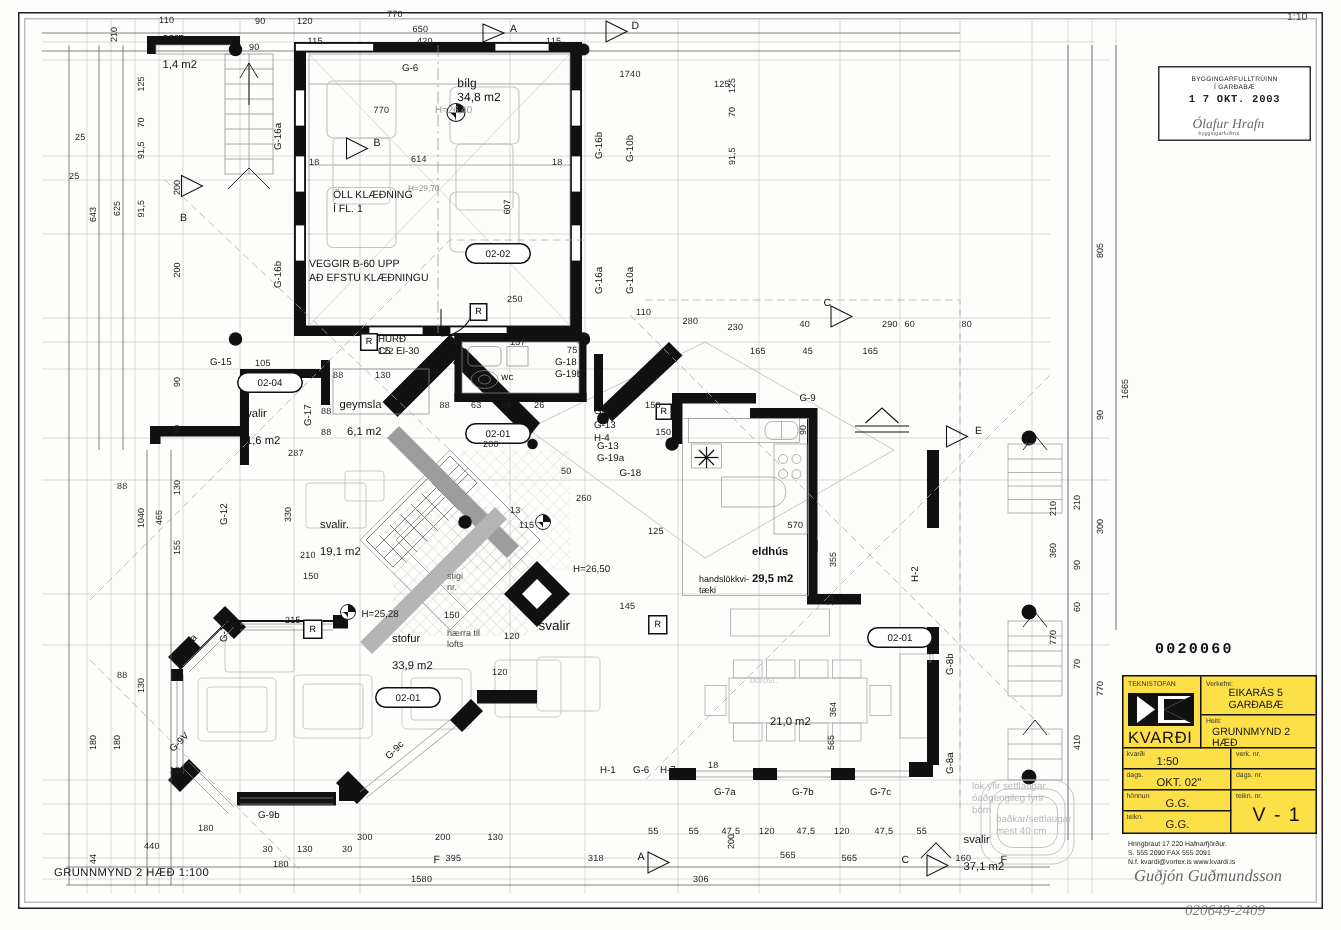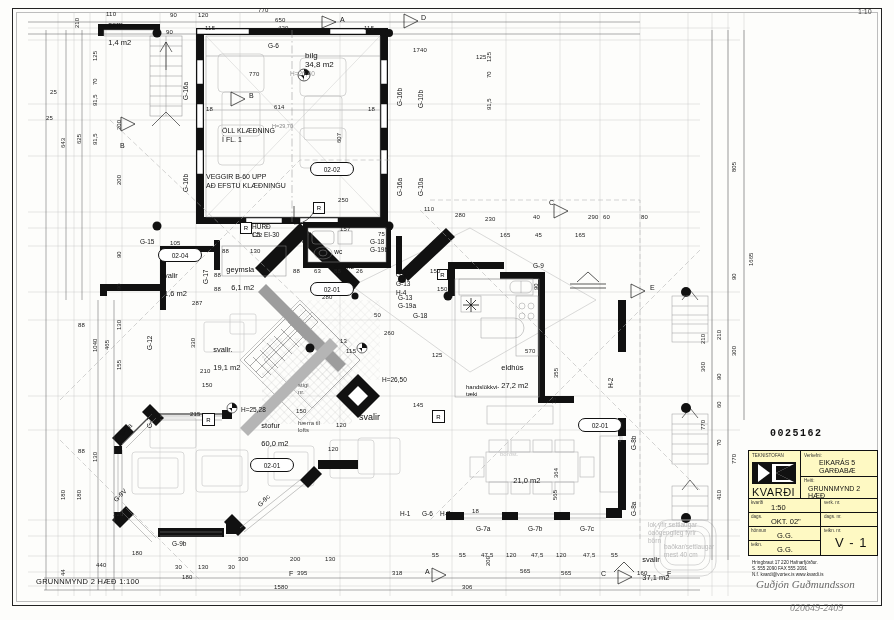--- a/index.html
+++ b/index.html
@@ -742,6 +742,13 @@
 
   <div class="txt" style="left:858px;top:8px;font-size:7px;color:#444;">1:10</div>
 
+  <div id="stamp">
+    <div class="stampline" style="margin-top:5px;">BYGGINGARFULLTRÚINN</div>
+    <div class="stampline">Í GARÐABÆ</div>
+    <div class="stampdate">1 7 OKT. 2003</div>
+    <div class="sig" style="left:22px;top:32px;font-size:9px;">Ólafur Hrafn</div>
+    <div class="stampline" style="position:absolute;left:26px;top:42px;font-size:3.4px;color:#555;">byggingarfulltrúi</div>
+  </div>
 
   <div id="jobno">0025162</div>
 

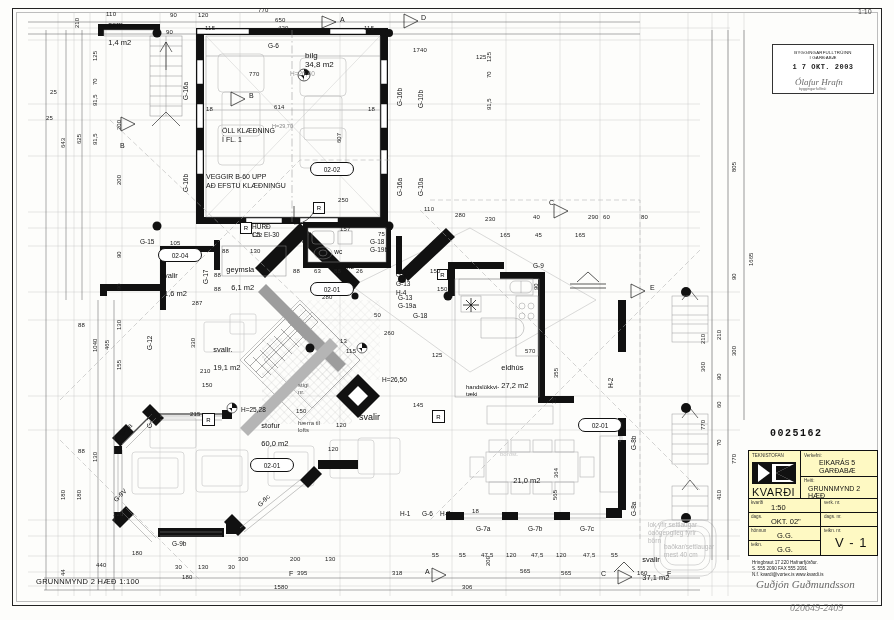--- a/index.html
+++ b/index.html
@@ -504,7 +504,7 @@
     <span>60,0 m2</span>
   </div>
 
-  <div class="room" style="left:493px;top:354px;">
+  <div class="room" style="left:493px;top:354px;font-weight:bold;">
     <span>eldhús</span><br>
     <span>27,2 m2</span>
   </div>

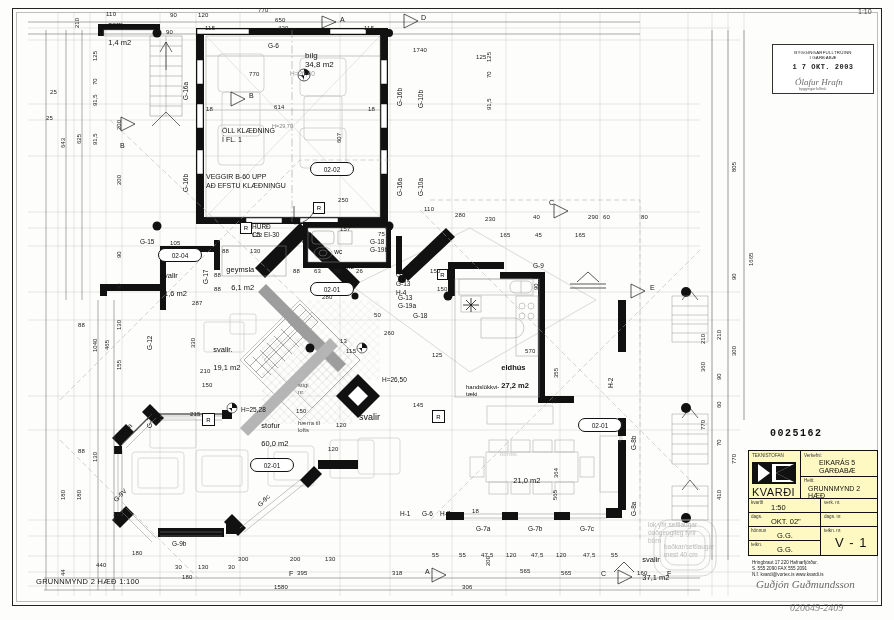--- a/index.html
+++ b/index.html
@@ -506,7 +506,7 @@
 
   <div class="room" style="left:493px;top:354px;font-weight:bold;">
     <span>eldhús</span><br>
-    <span>27,2 m2</span>
+    <span>29,5 m2</span>
   </div>
 
   <div class="room" style="left:505px;top:458px;">

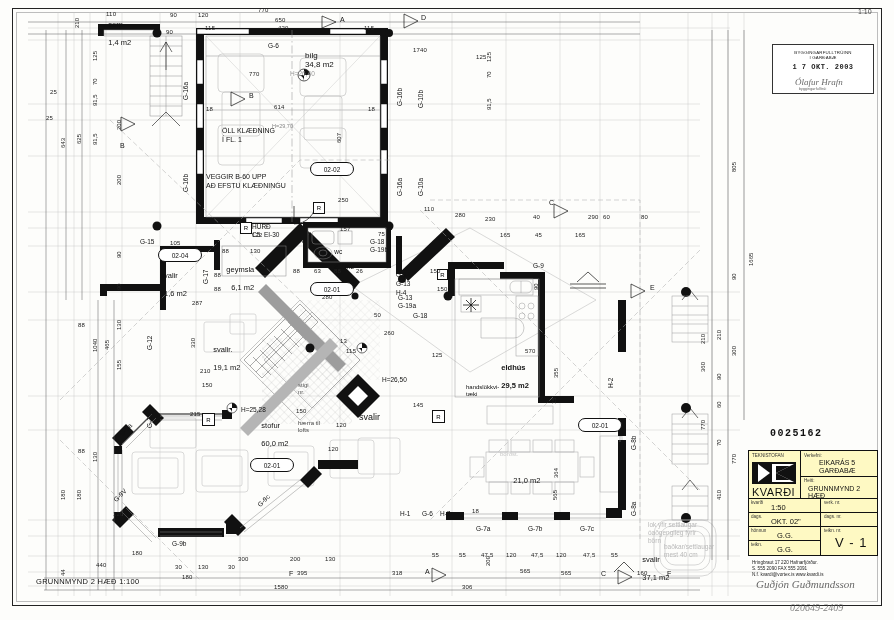--- a/index.html
+++ b/index.html
@@ -750,7 +750,7 @@
     <div class="stampline" style="position:absolute;left:26px;top:42px;font-size:3.4px;color:#555;">byggingarfulltrúi</div>
   </div>
 
-  <div id="jobno">0025162</div>
+  <div id="jobno">0020060</div>
 
   <div id="titleblock">
 

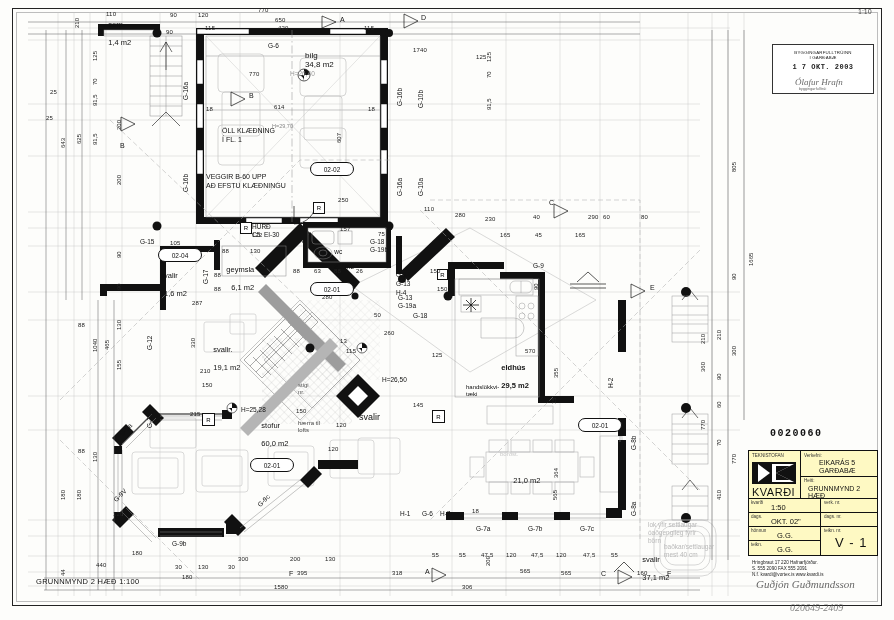--- a/index.html
+++ b/index.html
@@ -501,7 +501,7 @@
 
   <div class="room" style="left:253px;top:412px;">
     <span>stofur</span><br>
-    <span>60,0 m2</span>
+    <span>33,9 m2</span>
   </div>
 
   <div class="room" style="left:493px;top:354px;font-weight:bold;">

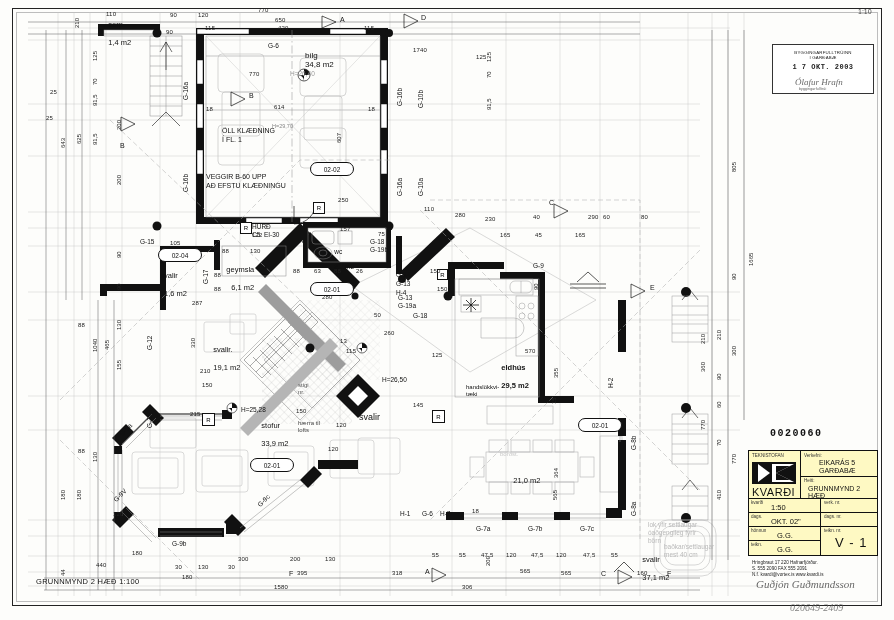--- a/index.html
+++ b/index.html
@@ -21,7 +21,7 @@
   #frame{position:absolute;left:12px;top:8px;width:868px;height:596px;border:1px solid #222;}
   #frame2{position:absolute;left:16px;top:12px;width:860px;height:588px;border:1px solid #bdbdbd;}
   
-  #titleblock{position:absolute;left:748px;top:450px;width:128px;height:104px;border:1.2px solid #111;background:#fef9c3;
+  #titleblock{position:absolute;left:748px;top:450px;width:128px;height:104px;border:1.2px solid #111;background:#fde047;
     font-size:6px;color:#111;}
   .tbcell{position:absolute;border-right:1px solid #111;border-bottom:1px solid #111;box-sizing:border-box;}
   .tbkey{position:absolute;font-size:4.6px;color:#333;}

